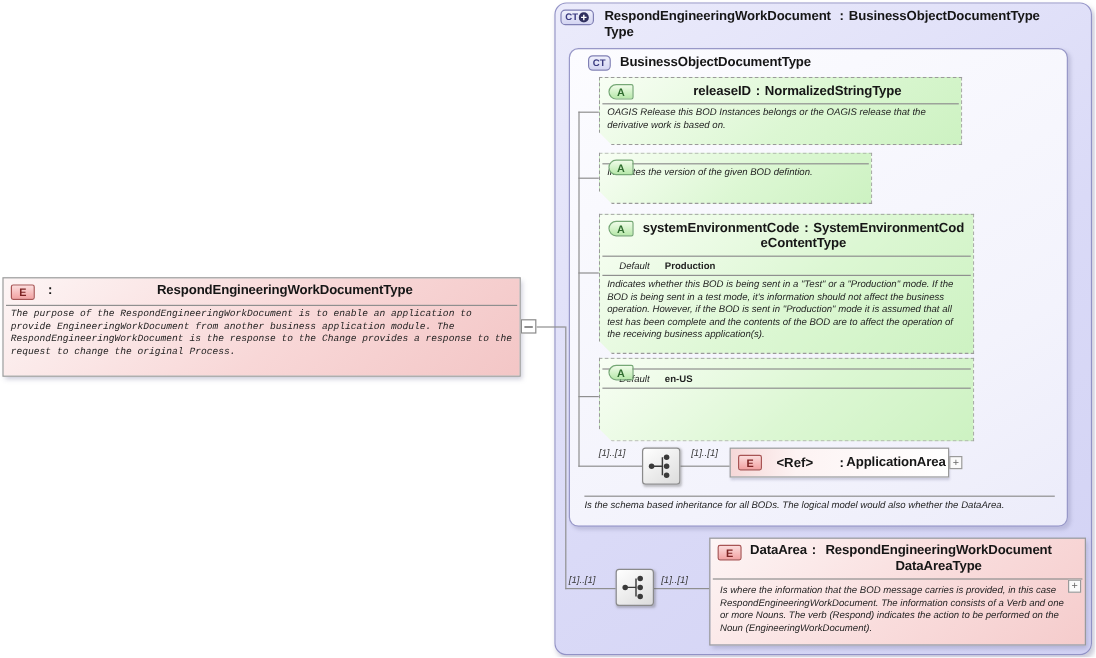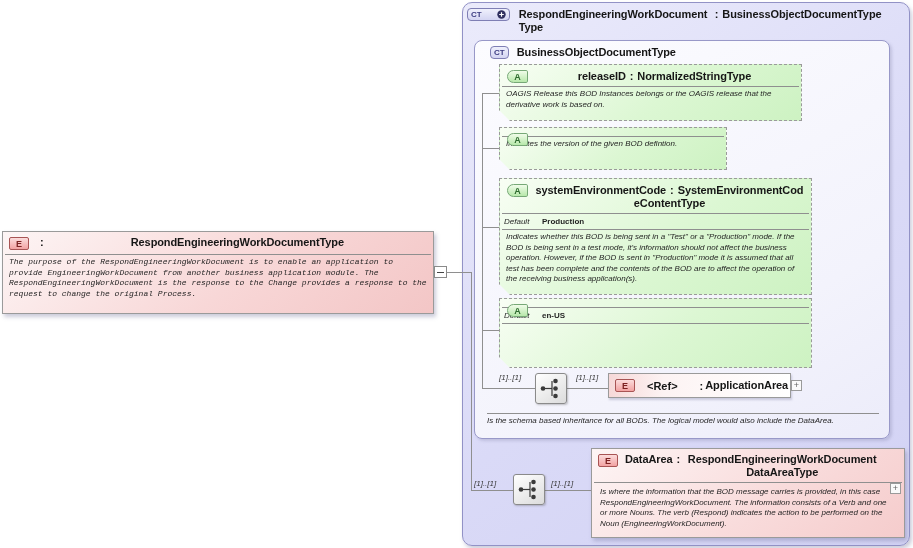--- a/index.html
+++ b/index.html
@@ -23,7 +23,7 @@
   .badge-a{width:21px;height:13px;border:1px solid #76a876;border-radius:7px 2px 2px 7px;
            background:linear-gradient(#f0fce9,#b7e8aa);color:#2e6b2e;font-size:9px;}
   .badge-ct{height:13px;padding:0 3px;border:1px solid #7f7fb4;border-radius:4px;
-            background:linear-gradient(#eff0fc,#d4d5f2);color:#3b3b80;font-size:8px;gap:15px;}
+            background:linear-gradient(#eff0fc,#d4d5f2);color:#3b3b80;font-size:8px;gap:0;}
 
   
   .ln{position:absolute;background:#8f8f8f;}

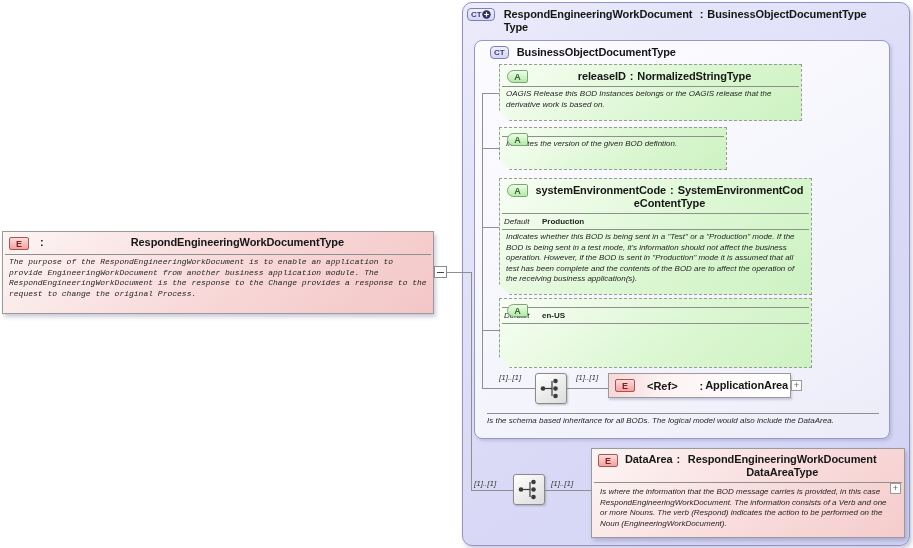--- a/index.html
+++ b/index.html
@@ -63,7 +63,7 @@
   .attr-hdr .badge{position:absolute;left:7px;top:5px;}
   .attr-title{display:block;}
   .attr .sep{border-top:1px solid #8f8f8f;margin:0 2px;}
-  .dflt{display:flex;align-items:center;padding:2px 4px;height:11px;}
+  .dflt{display:flex;align-items:center;padding:2px 16px;height:11px;}
   .dflt-label{font-style:italic;font-size:8px;color:#1f1f1f;width:38px;}
   .dflt-val{font-weight:bold;font-size:8px;color:#1f1f1f;}
   .attr .annot{padding:2px 6px 3px 6px;}

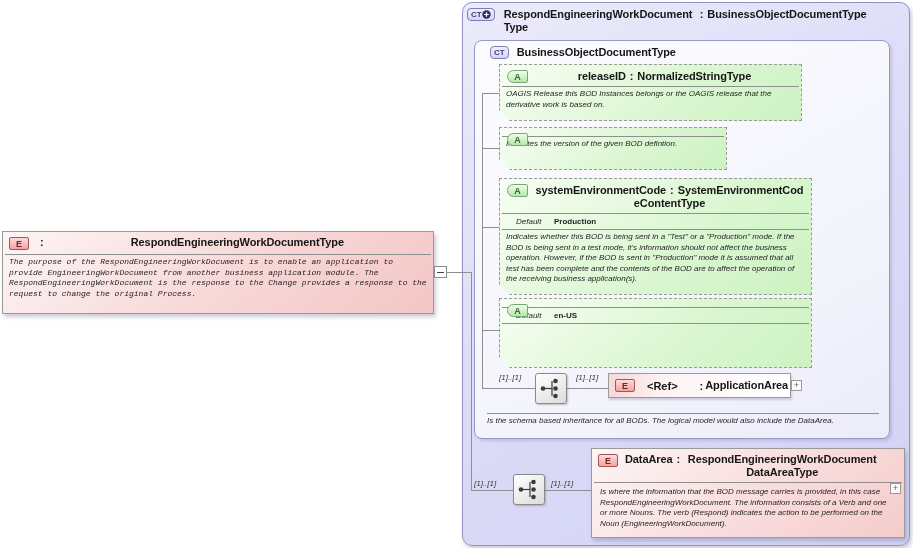--- a/index.html
+++ b/index.html
@@ -129,7 +129,7 @@
       </span>
       <span class="title">BusinessObjectDocumentType</span>
     </div>
-    <div class="inner-annot annot">Is the schema based inheritance for all BODs. The logical model would also include the DataArea.</div>
+    <div class="inner-annot annot">Is the schema based inheritance for all BODs. The logical model would also whether the DataArea.</div>
   </div>
 
   <div class="ln" style="left:447px;top:272px;width:24px;height:1px;"></div>

